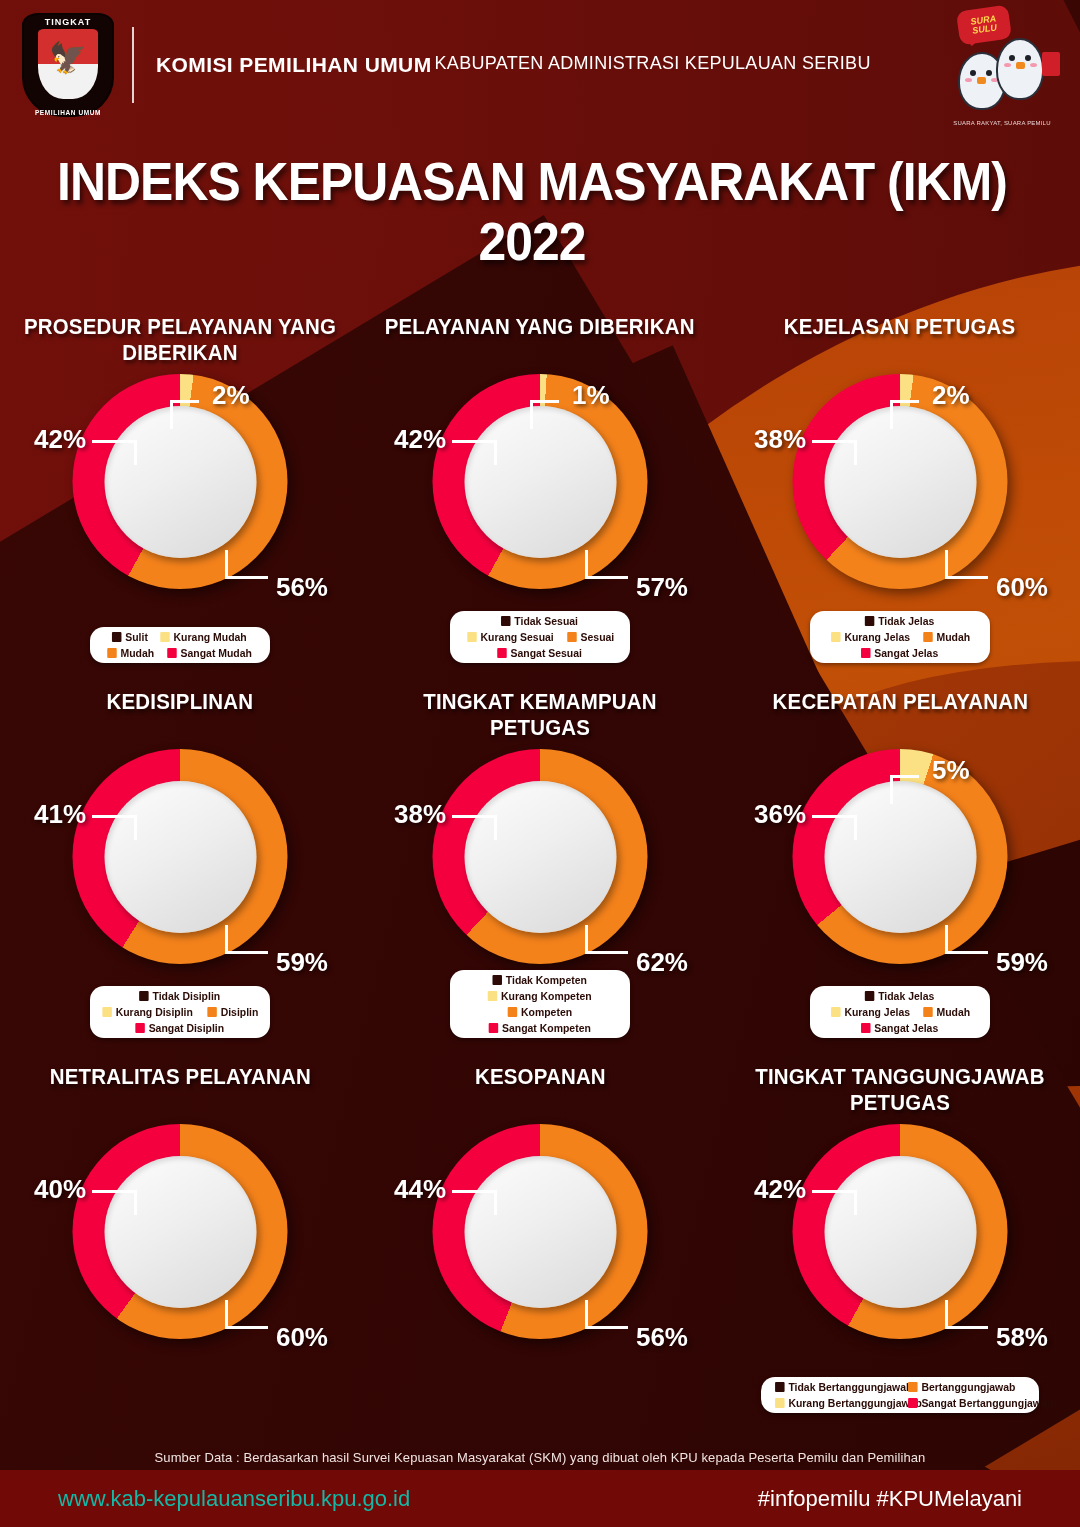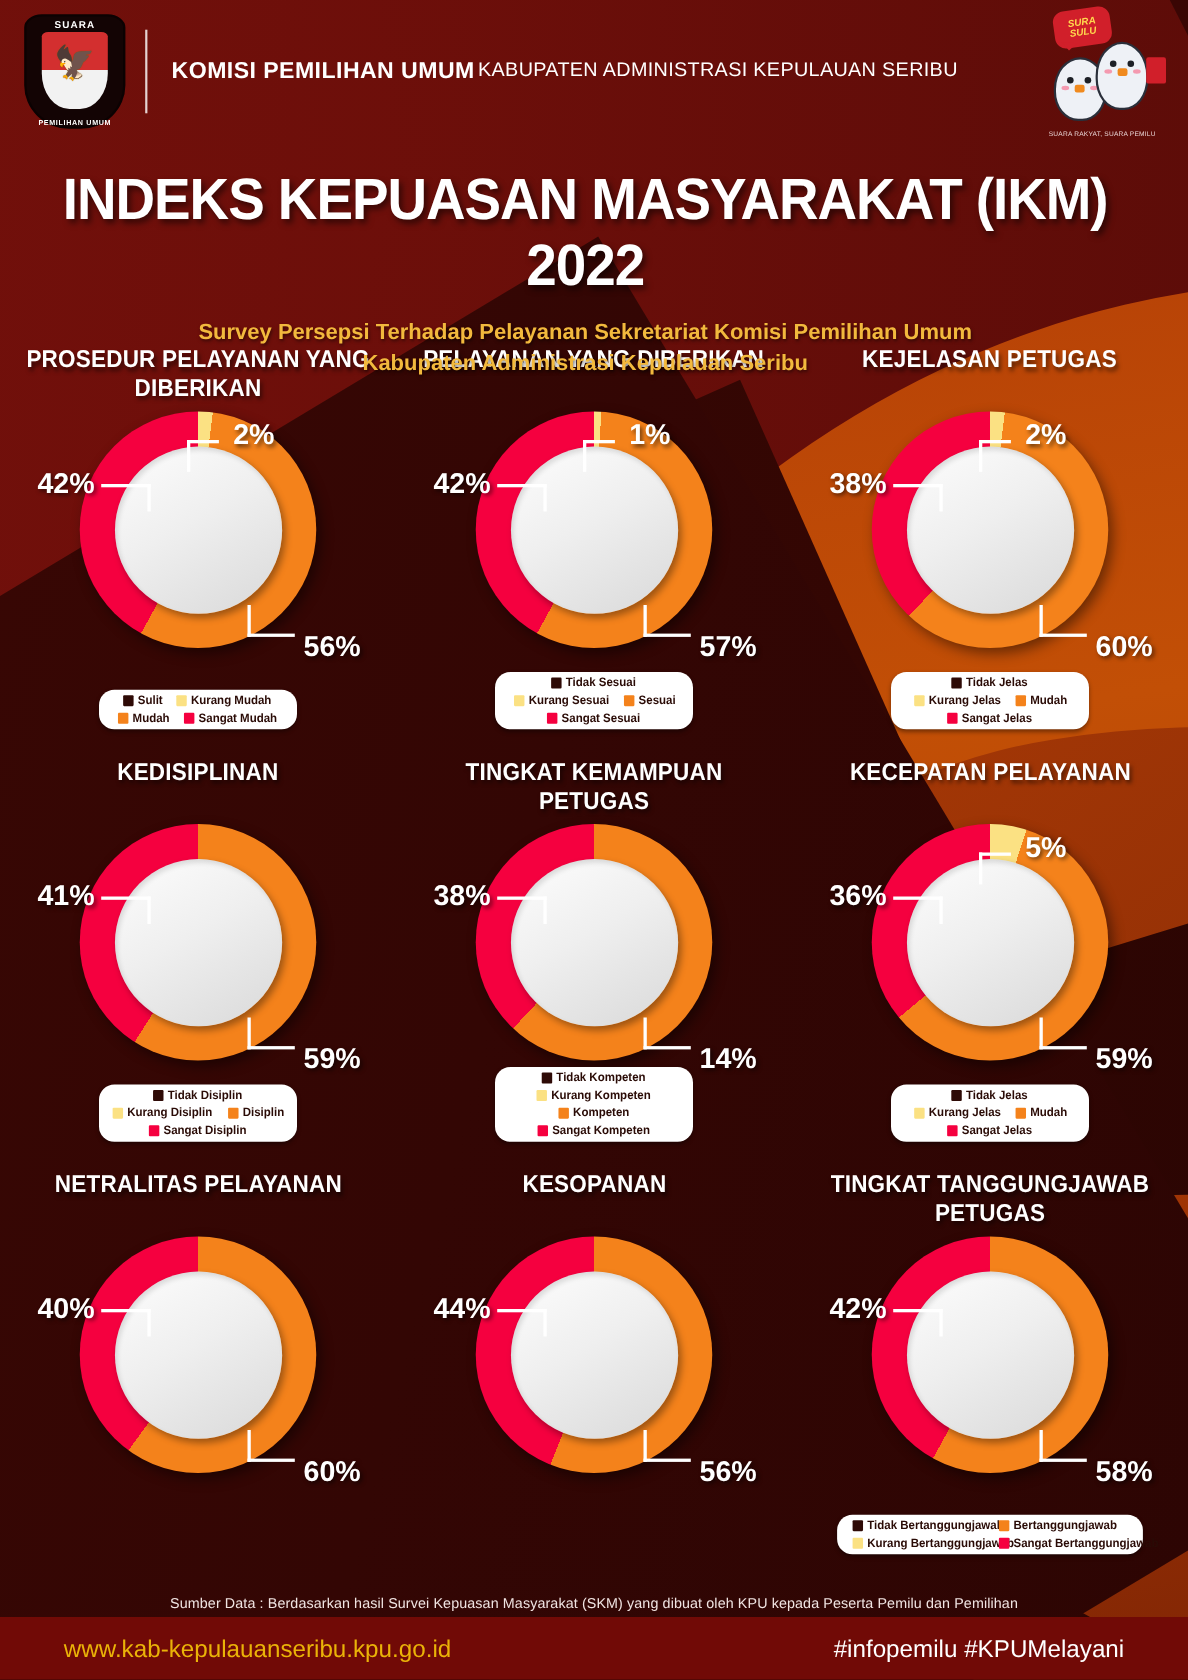--- a/index.html
+++ b/index.html
@@ -220,7 +220,7 @@
         <div class="shield"></div>
         <div class="inner"></div>
         <div class="garuda">🦅</div>
-        <div class="txt-top">SUARA</div>
+        <div class="txt-top">TINGKAT</div>
         <div class="txt-bot">PEMILIHAN UMUM</div>
       </div>
       <div class="divider-v"></div>

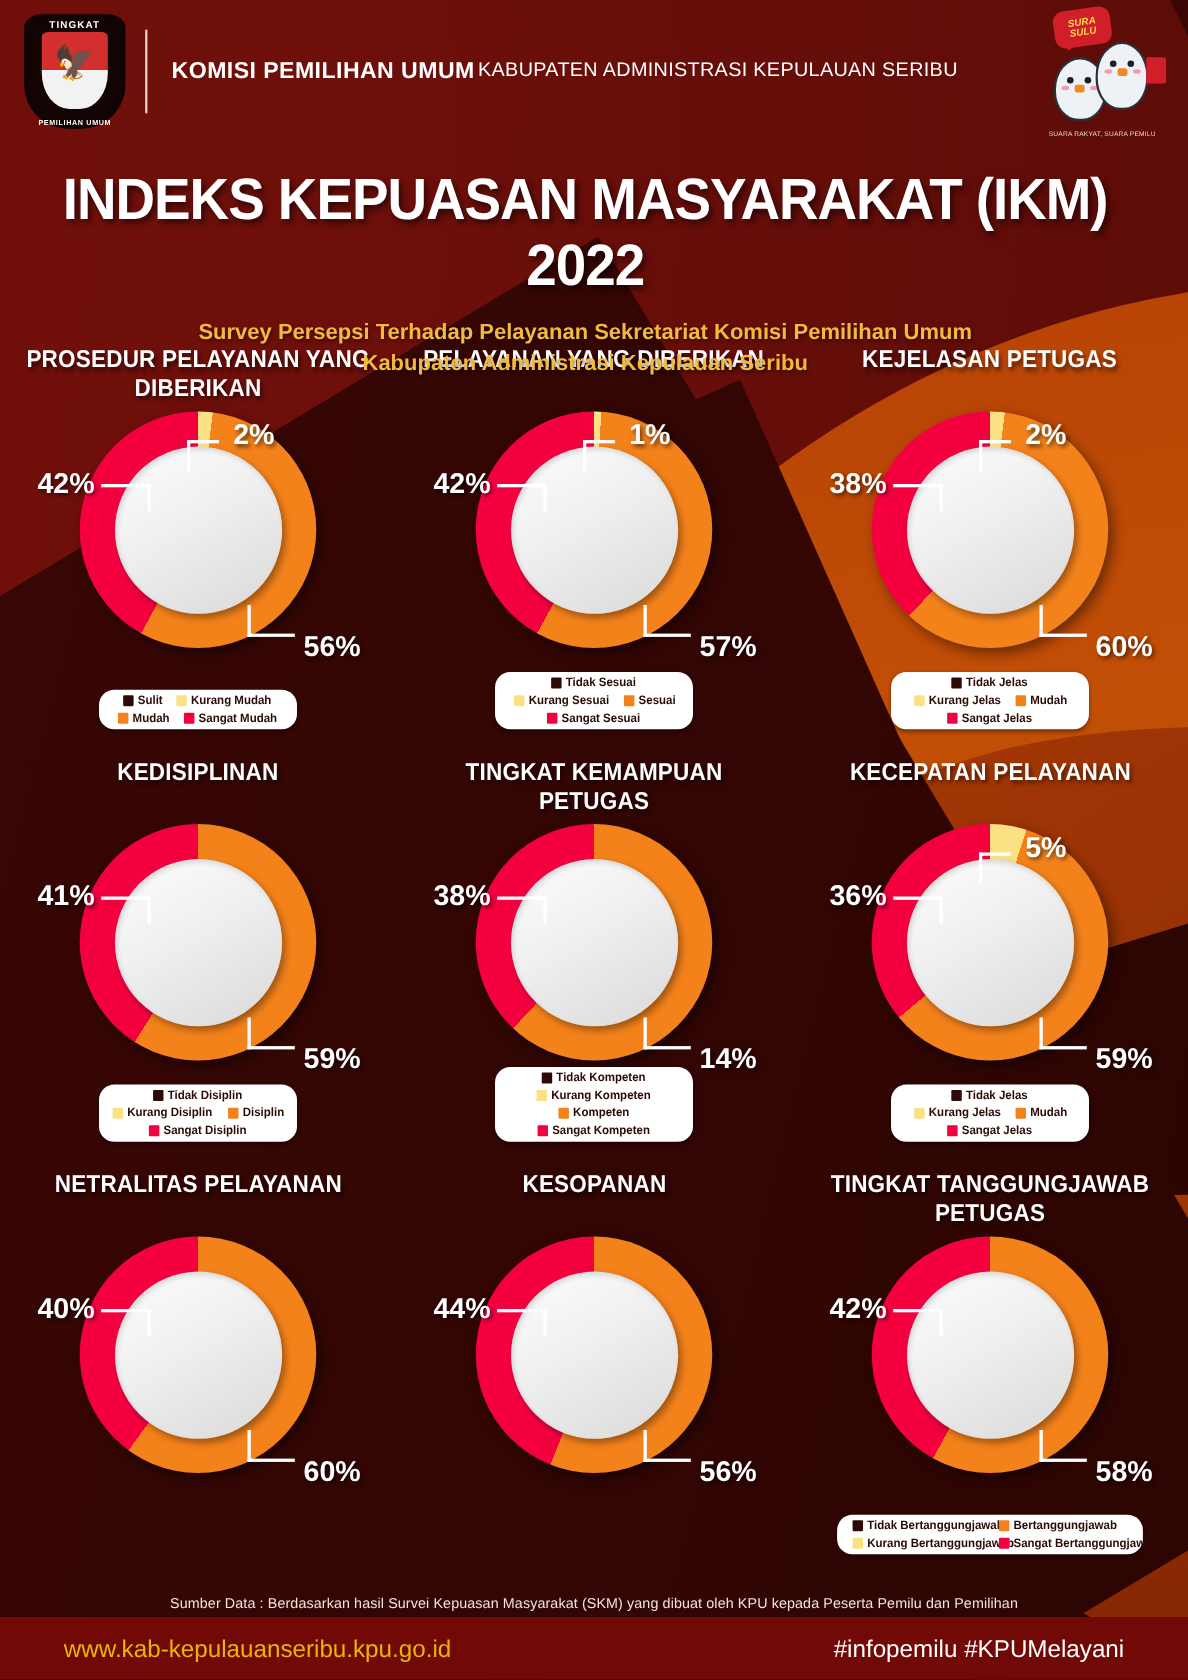--- a/index.html
+++ b/index.html
@@ -255,10 +255,6 @@
 
   <div class="title-wrap">
     <div class="main-title">INDEKS KEPUASAN MASYARAKAT (IKM) 2022</div>
-    <div class="subtitle-block">
-      <div class="sub-line">Survey Persepsi Terhadap Pelayanan Sekretariat Komisi Pemilihan Umum</div>
-      <div class="sub-line">Kabupaten Administrasi Kepulauan Seribu</div>
-    </div>
   </div>
 
   <div class="grid" id="chart-grid">

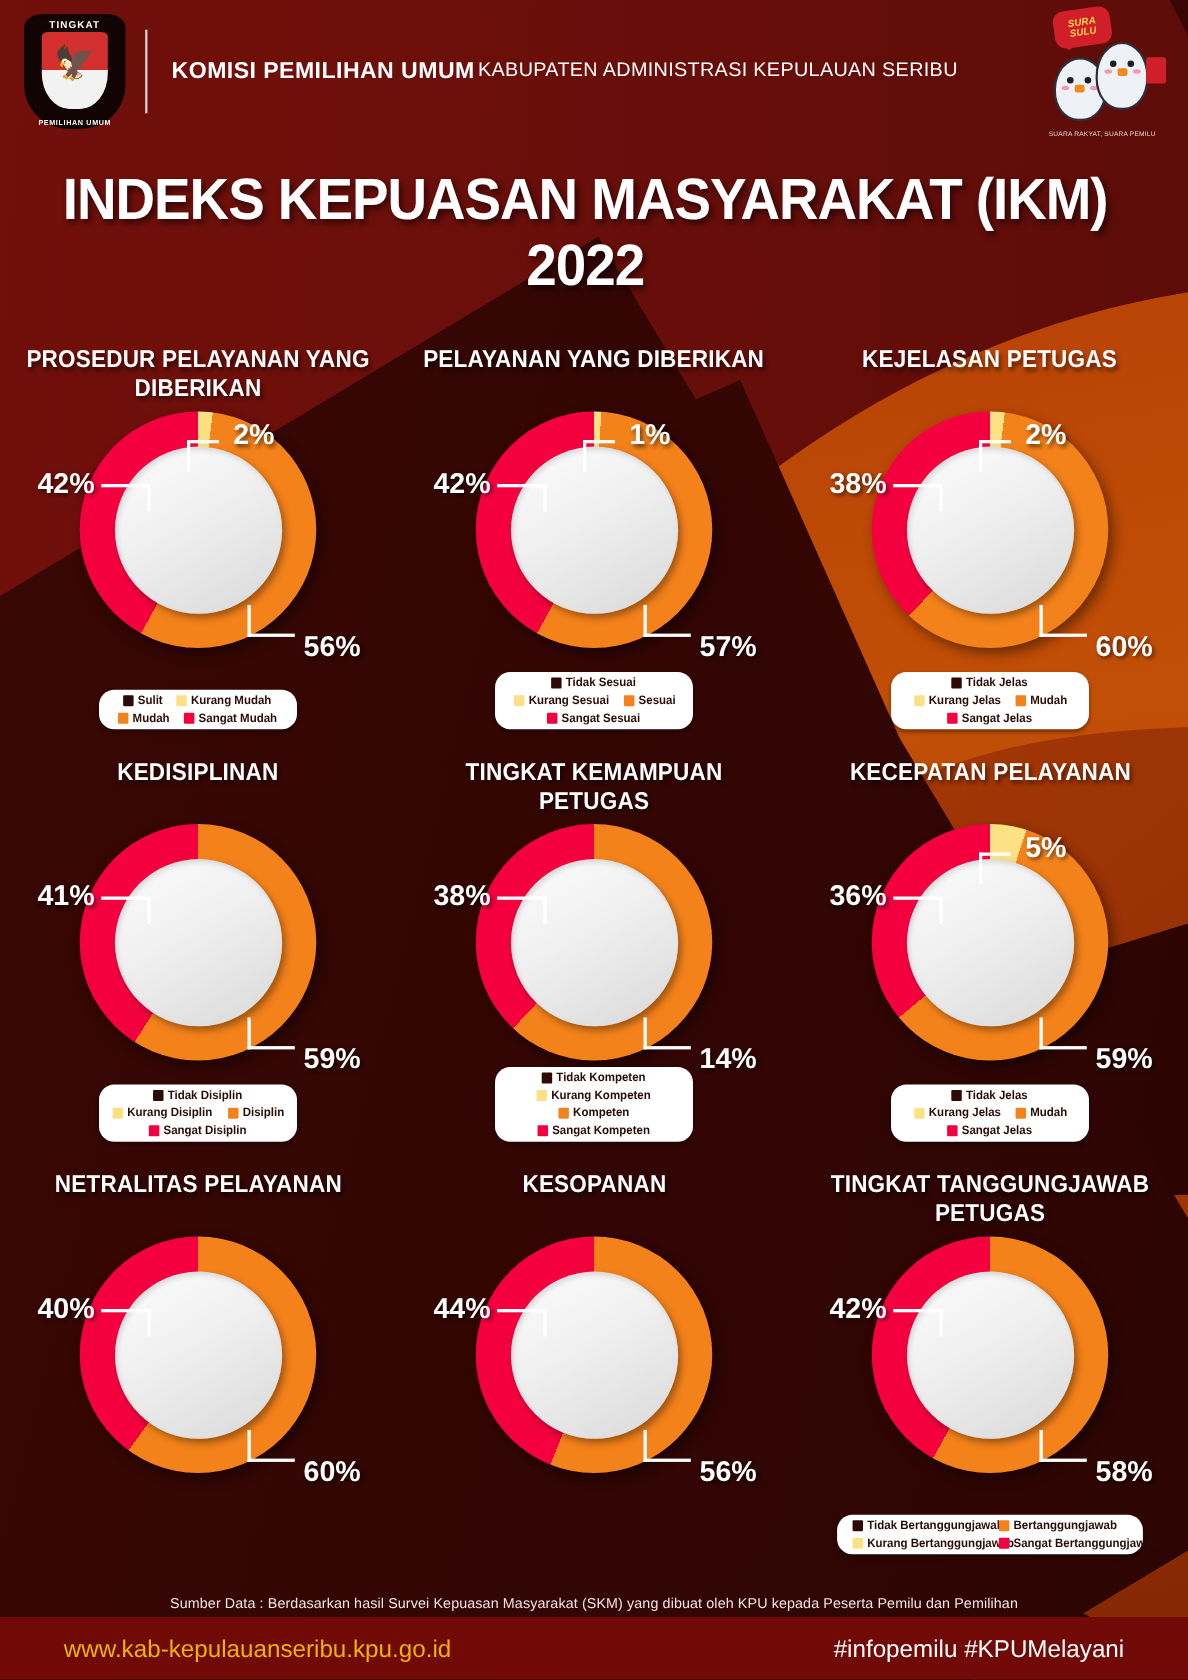--- a/index.html
+++ b/index.html
@@ -392,7 +392,7 @@
           </div>
           <div class="callout cal-left">38%</div>
           <div class="lead lead-left"></div>
-          <div class="callout cal-right">14%</div>
+          <div class="callout cal-right">62%</div>
           <div class="lead lead-right"></div>
         </div>
         <div class="legend">

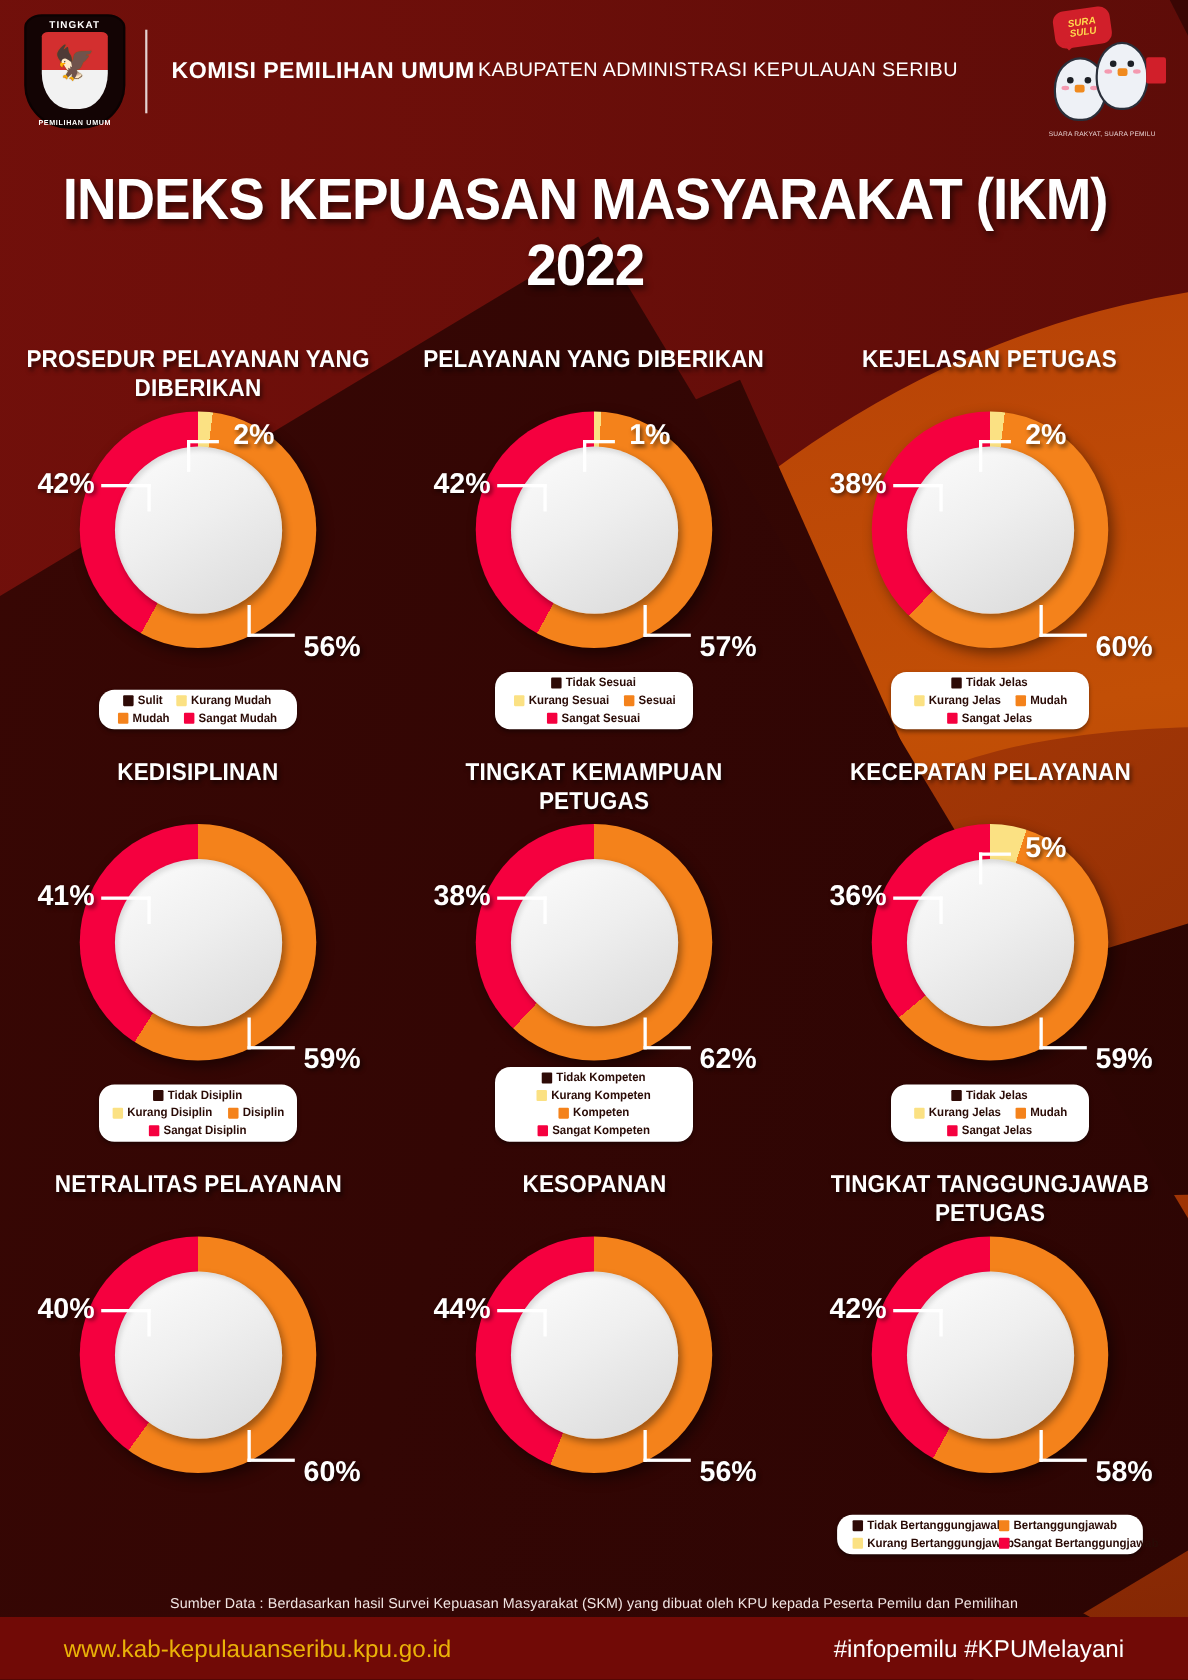--- a/index.html
+++ b/index.html
@@ -196,7 +196,7 @@
     background:#710a06;display:flex;align-items:center;justify-content:space-between;
     padding:0 58px;box-sizing:border-box;
   }
-  .footer-url{font-size:22px;color:#eab308;font-weight:400;letter-spacing:0px;}
+  .footer-url{font-size:22px;color:#14b8a6;font-weight:400;letter-spacing:0px;}
   .footer-tags{font-size:22px;color:#ffffff;font-weight:400;letter-spacing:0px;}
 </style>
 </head>

